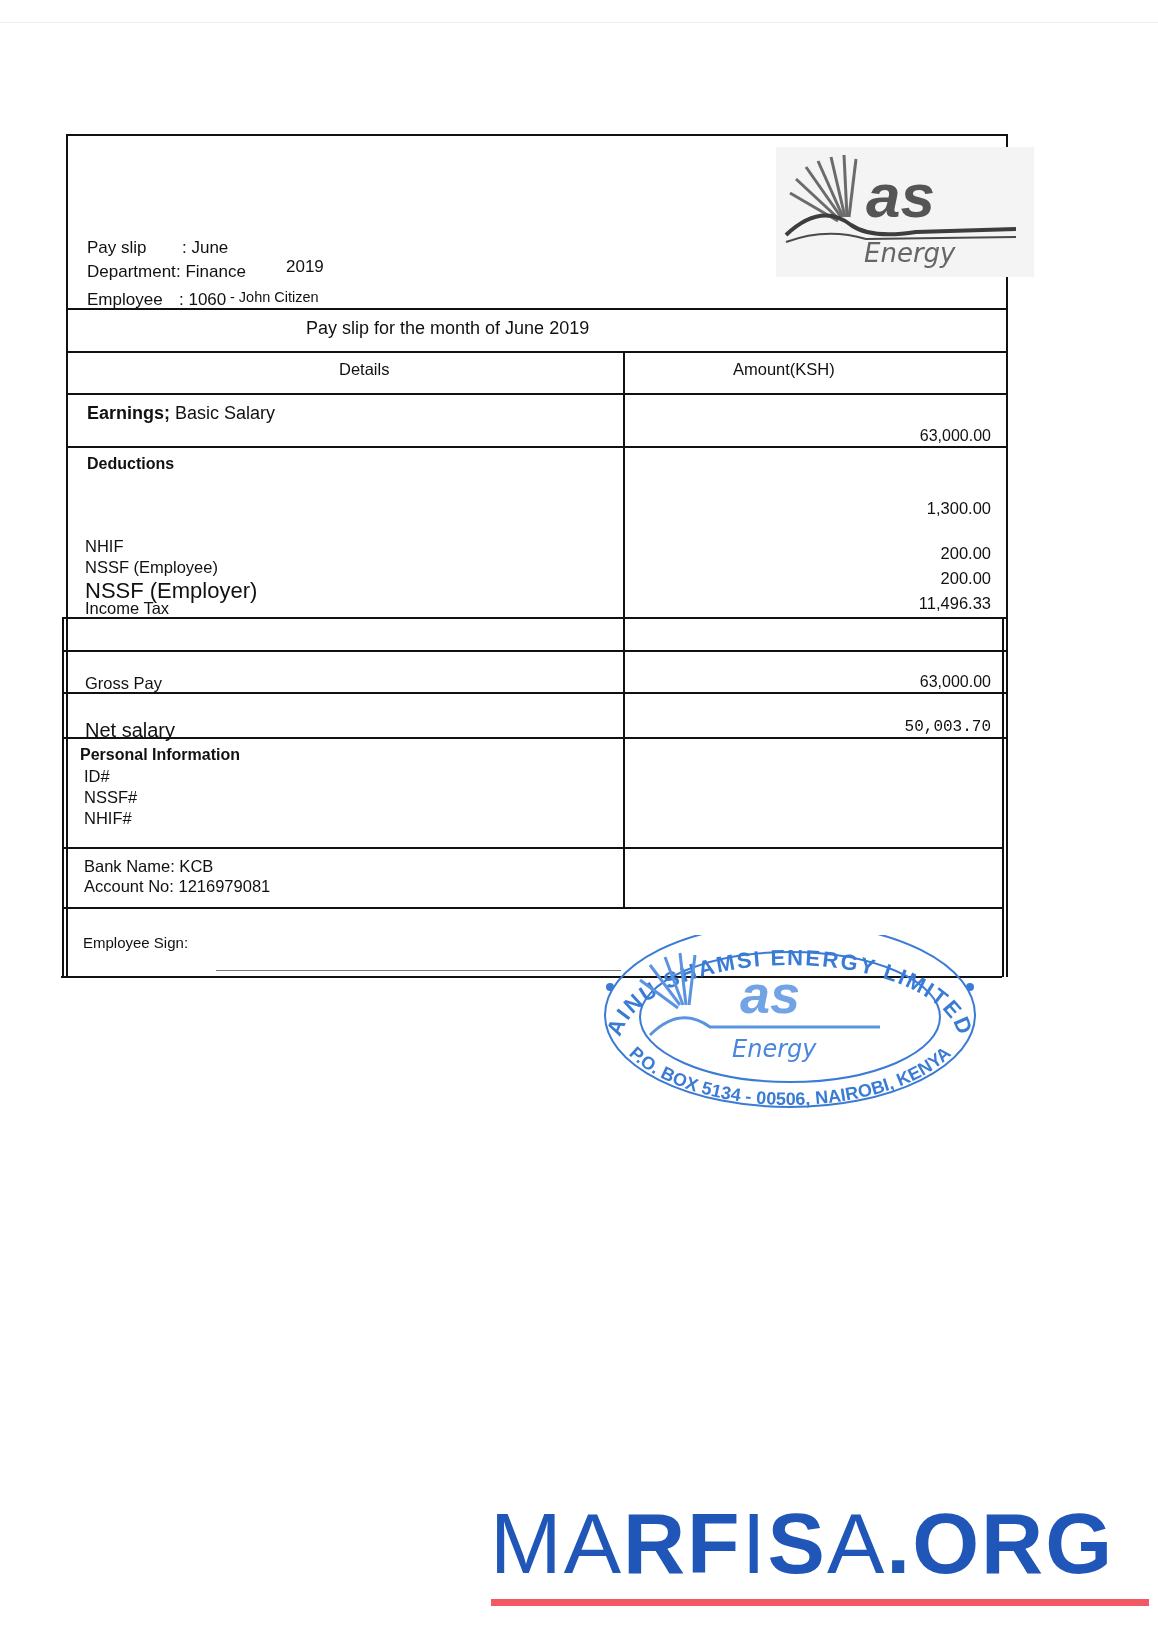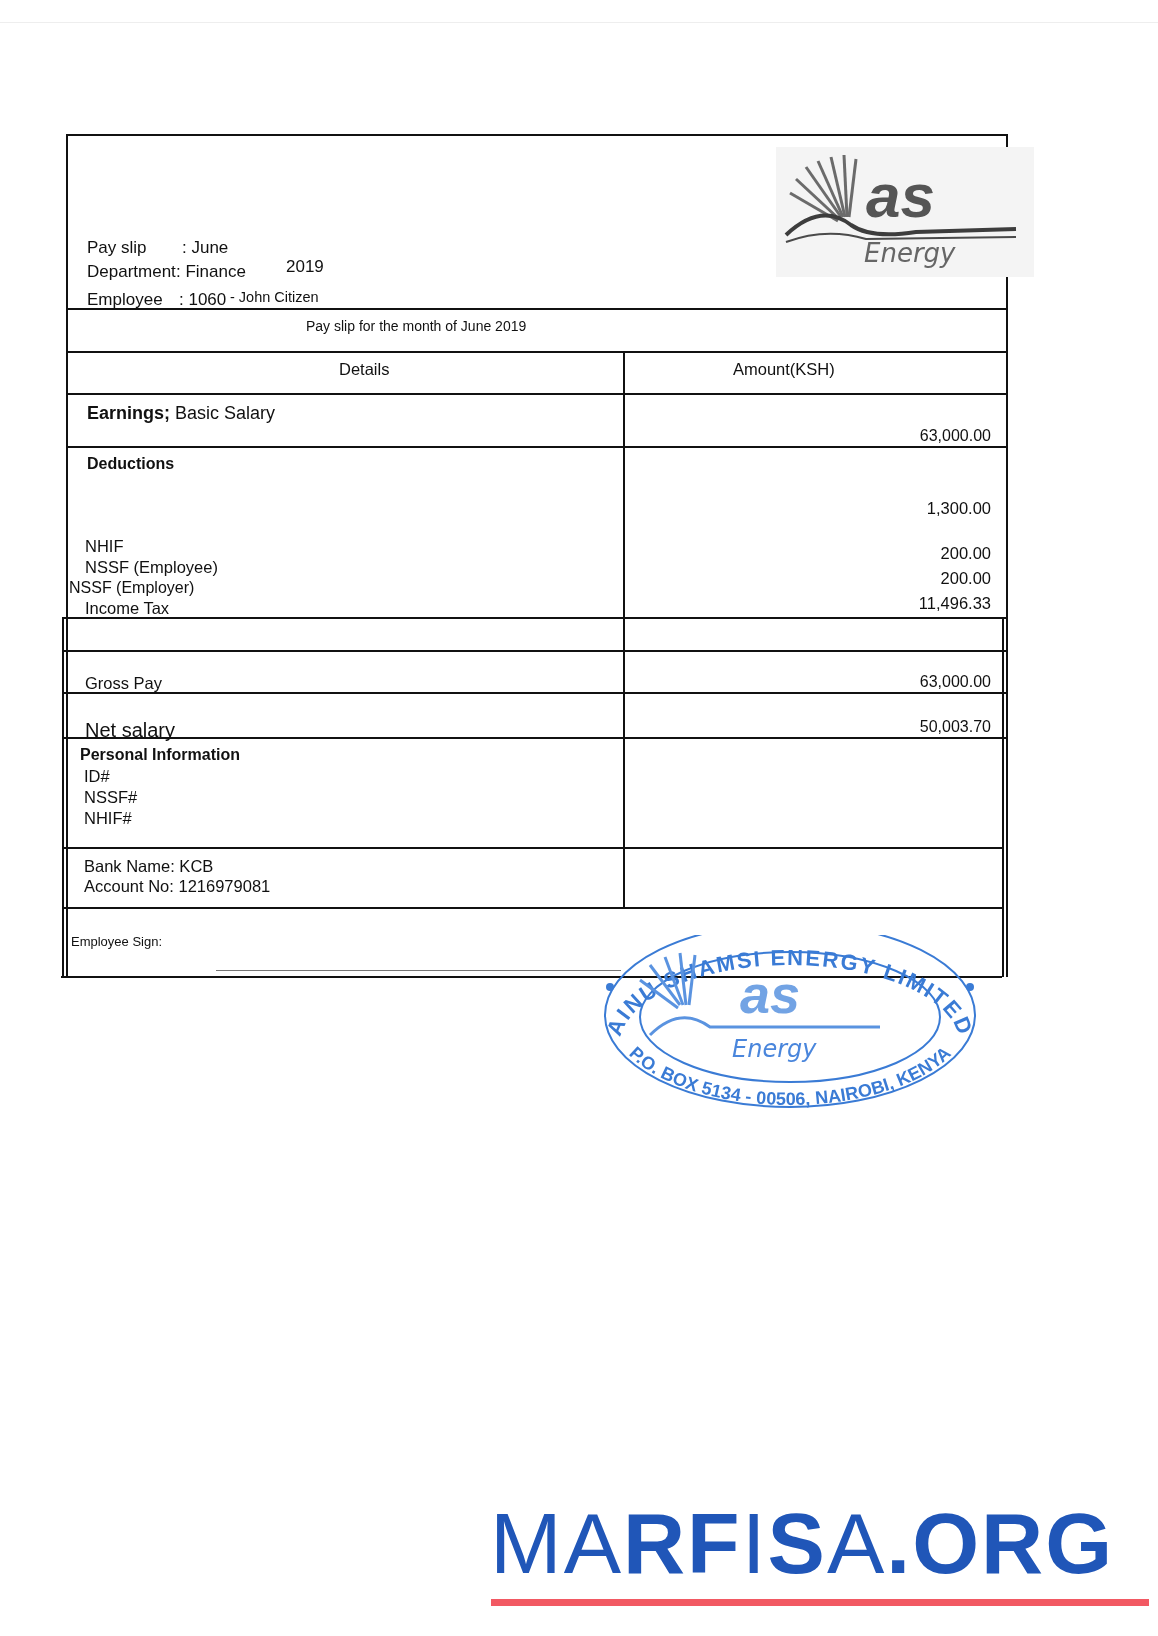--- a/index.html
+++ b/index.html
@@ -73,7 +73,7 @@
   </svg>
 </div>
 
-<span class="txt" style="left:306px; top:319px; font-size:14px;">Pay slip for the month of June 2019</span>
+<span class="txt" style="left:306px; top:319px; font-size:18px;">Pay slip for the month of June 2019</span>
 
 <span class="txt" style="left:339px; top:361px; font-size:16.5px;">Details</span>
 <span class="txt" style="left:733px; top:361px; font-size:16.5px;">Amount(KSH)</span>

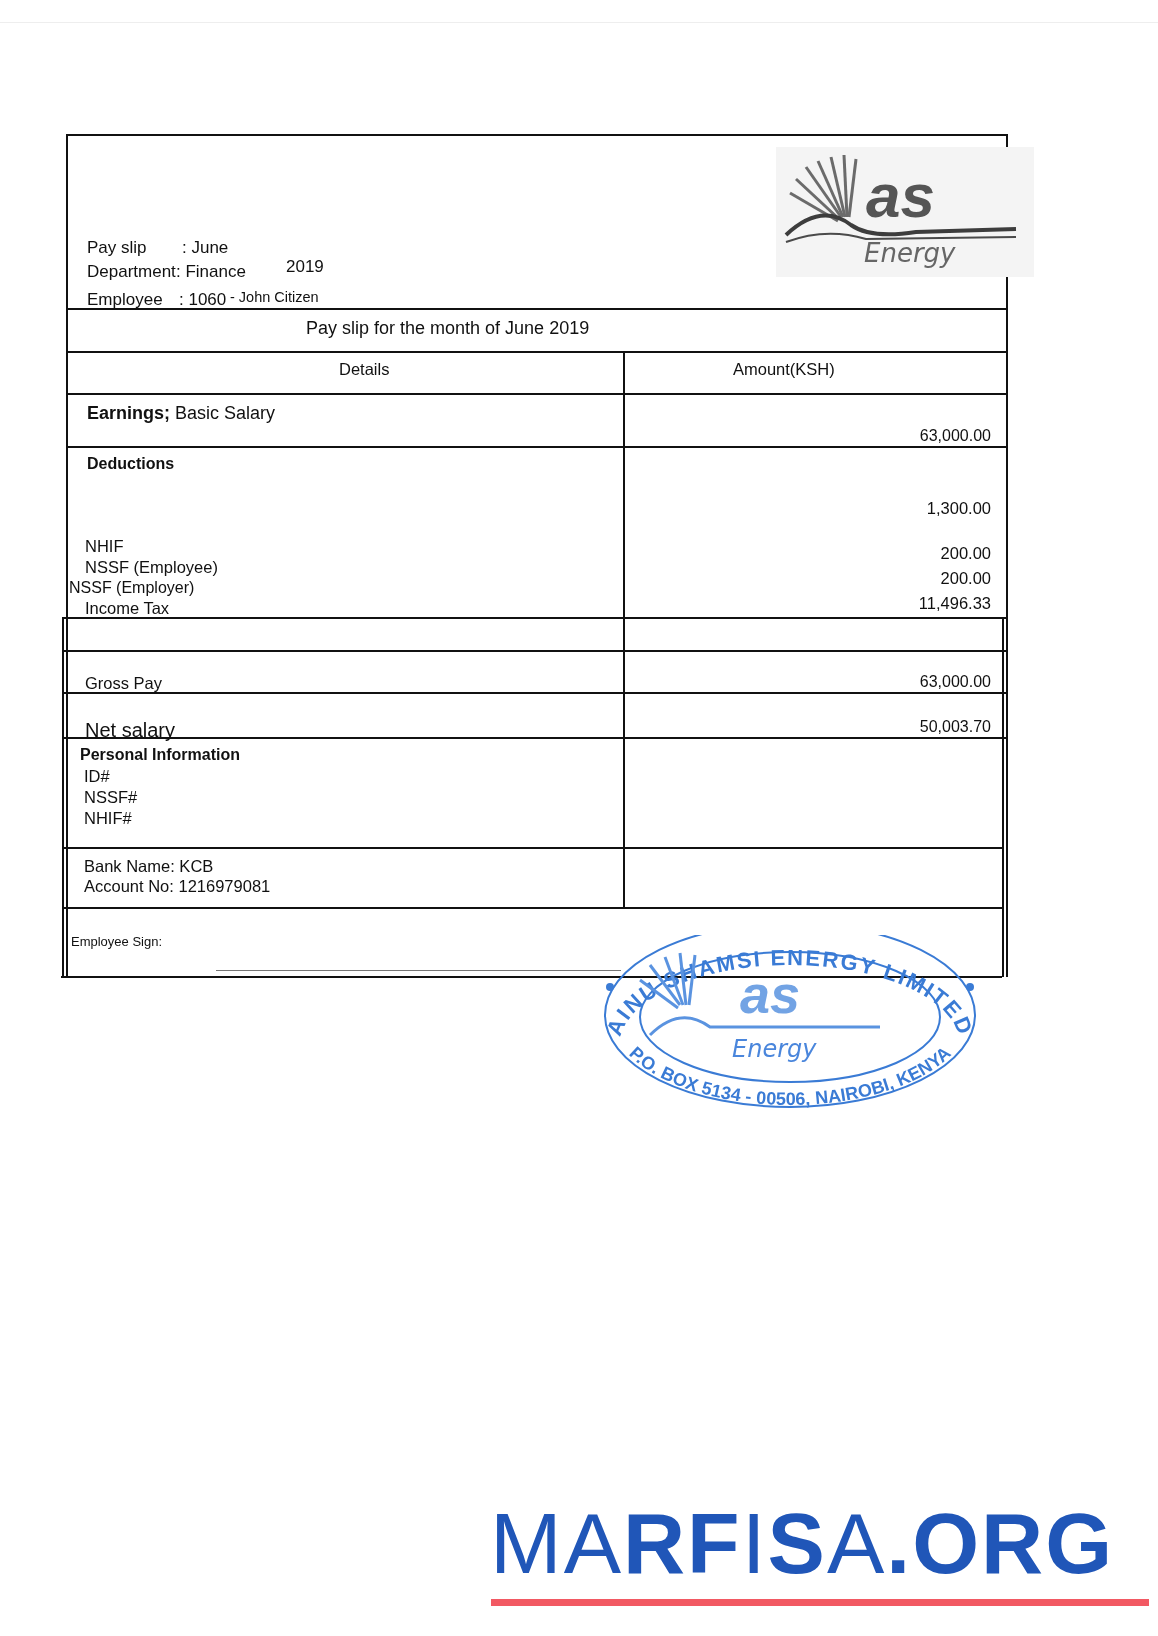--- a/index.html
+++ b/index.html
@@ -87,7 +87,7 @@
 <span class="txt bold" style="left:87px; top:456px;">Deductions</span>
 <span class="txt" style="left:85px; top:538px; font-size:16.5px;">NHIF</span>
 <span class="txt" style="left:85px; top:559px; font-size:16.5px;">NSSF (Employee)</span>
-<span class="txt" style="left:69px; top:580px; font-size:16px;">NSSF (Employer)</span>
+<span class="txt" style="left:85px; top:580px; font-size:22px;">NSSF (Employer)</span>
 <span class="txt" style="left:85px; top:600px; font-size:16.5px;">Income Tax</span>
 
 <span class="txt calibri right" style="right:167px; top:500px;">1,300.00</span>

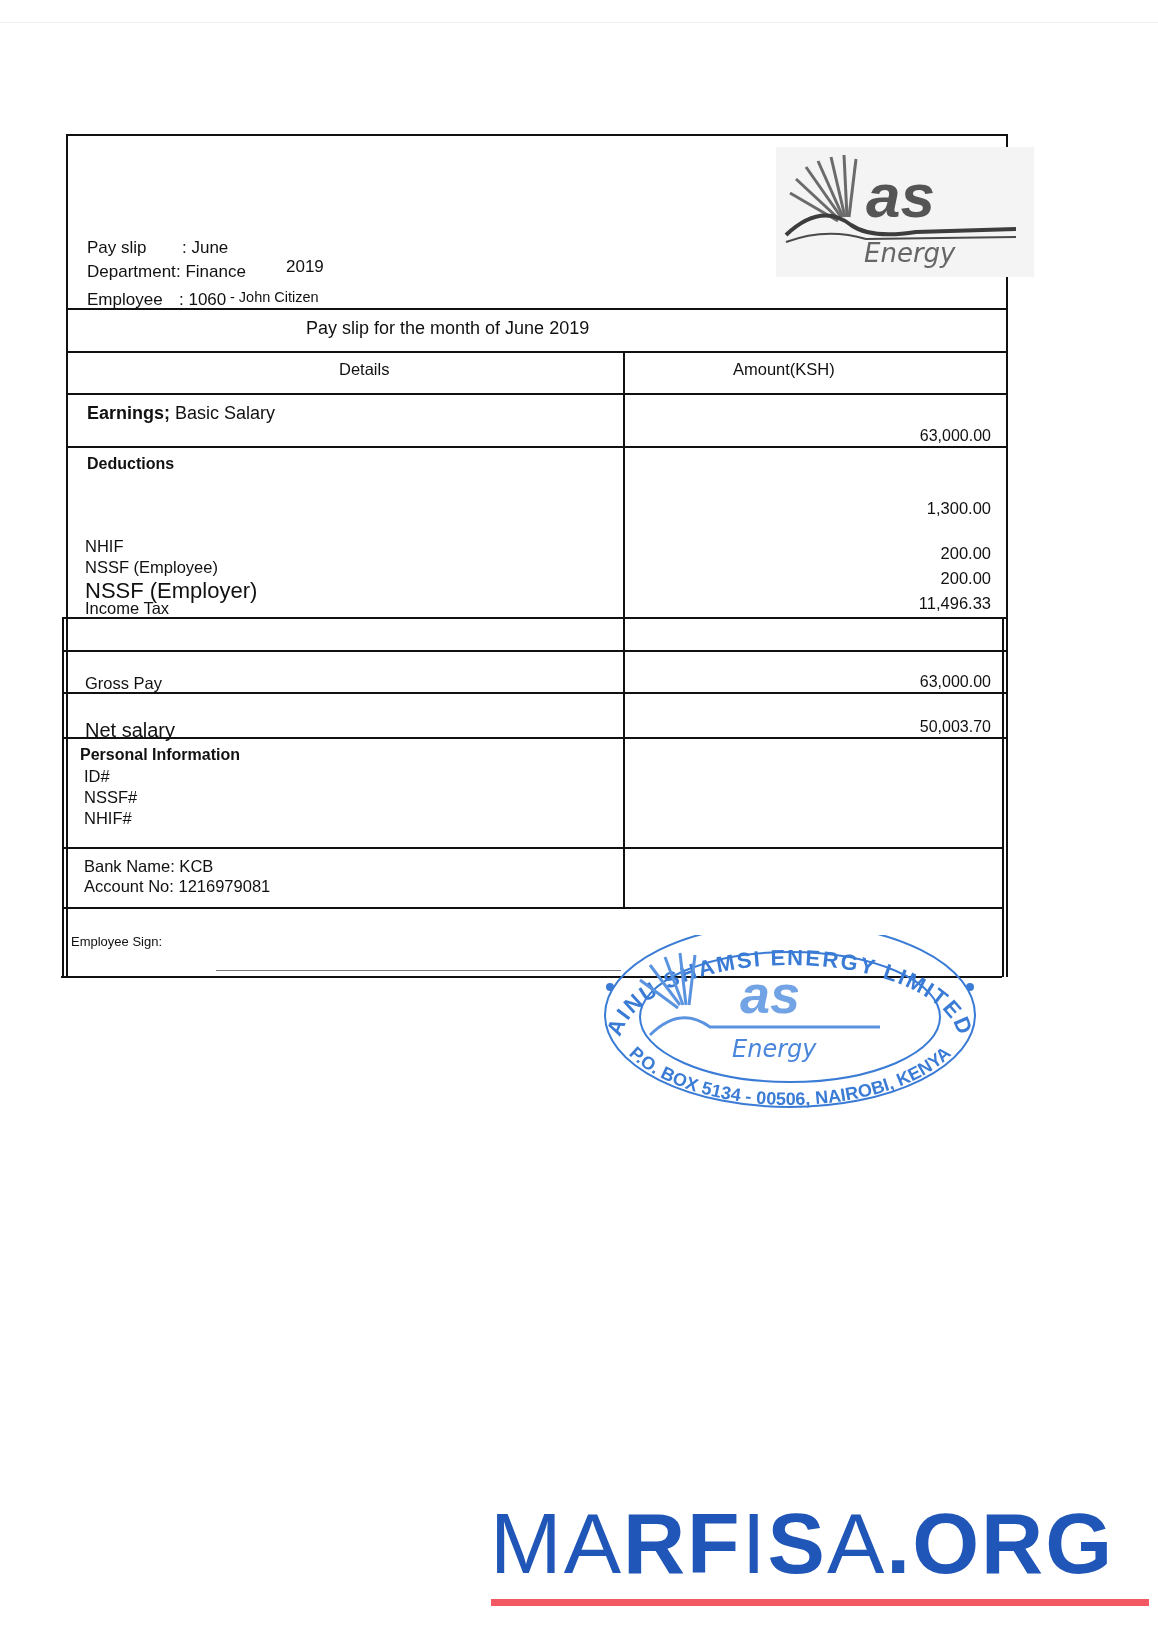--- a/index.html
+++ b/index.html
@@ -98,7 +98,7 @@
 <span class="txt" style="left:85px; top:675px; font-size:16.5px;">Gross Pay</span>
 <span class="txt right" style="right:167px; top:674px; font-size:16px;">63,000.00</span>
 <span class="txt" style="left:85px; top:720px; font-size:20px;">Net salary</span>
-<span class="txt right" style="right:167px; top:719px; font-size:16px;">50,003.70</span>
+<span class="txt right" style="right:167px; top:719px; font-size:16px;font-family:Liberation Mono, monospace;">50,003.70</span>
 
 <span class="txt bold" style="left:80px; top:747px;">Personal Information</span>
 <span class="txt" style="left:84px; top:768px; font-size:16.5px;">ID#</span>

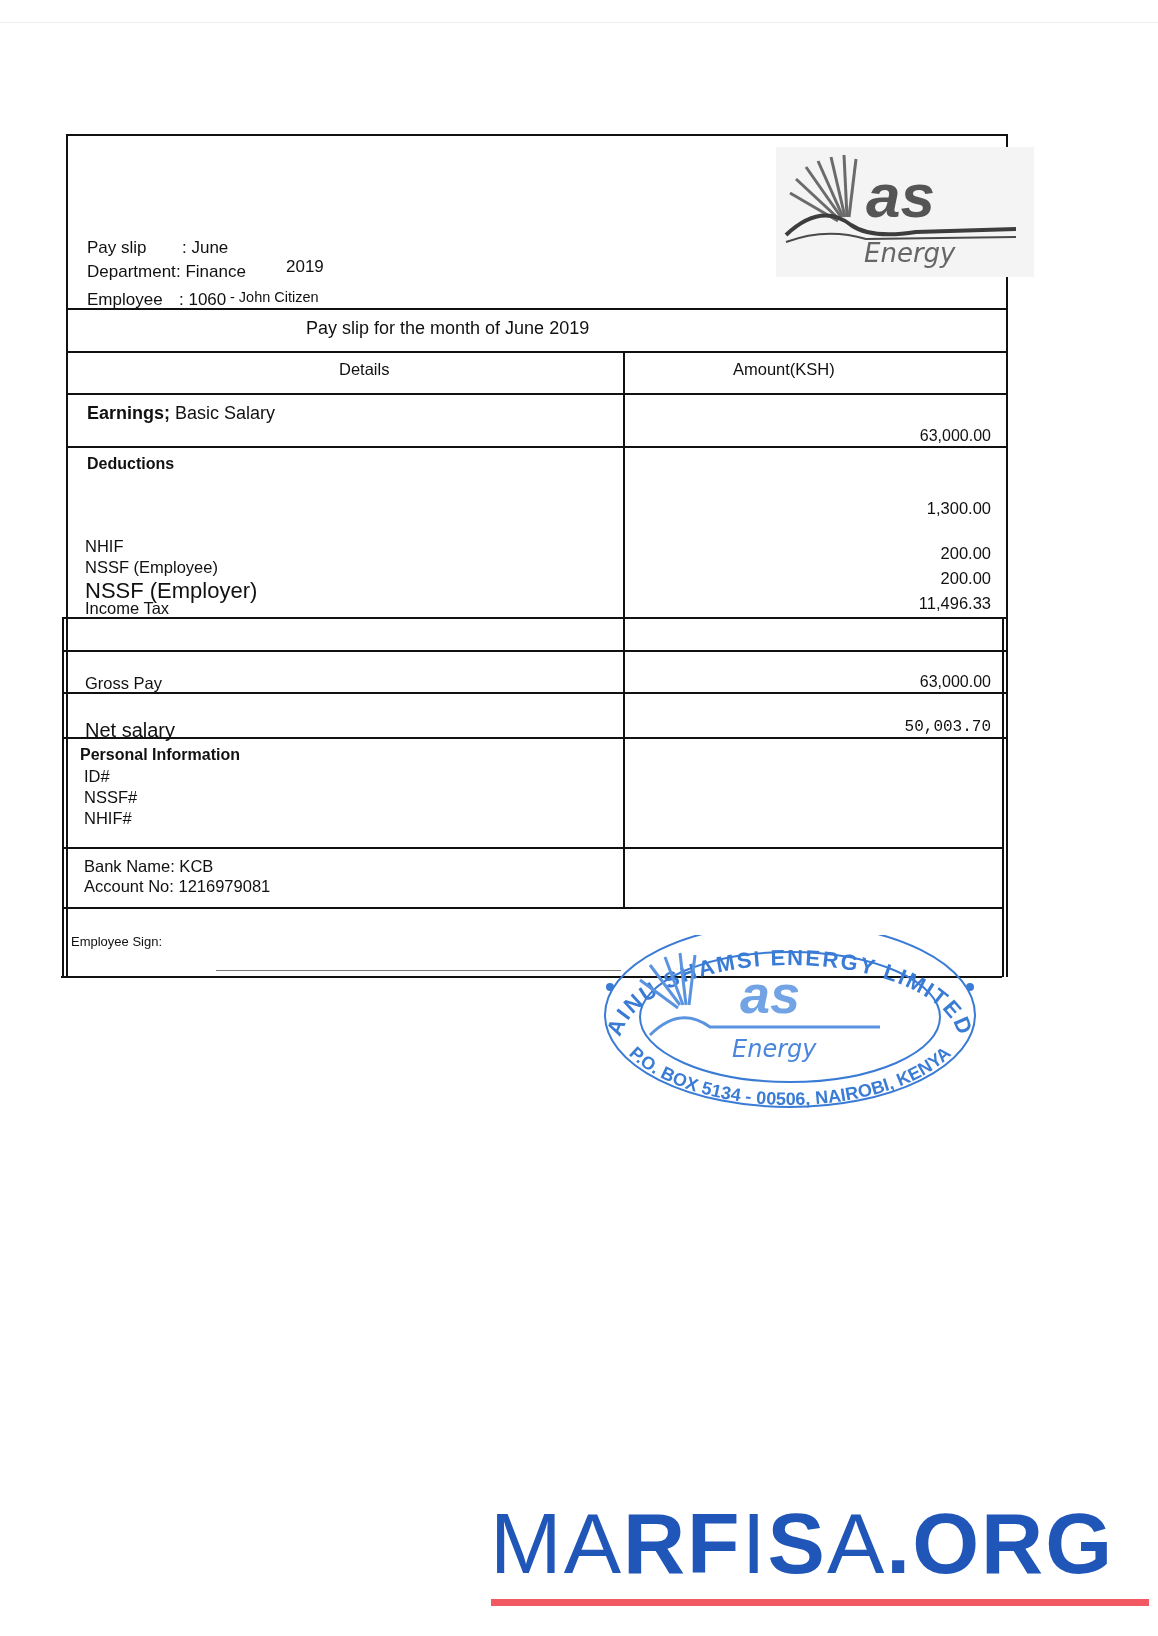--- a/index.html
+++ b/index.html
@@ -108,7 +108,7 @@
 <span class="txt" style="left:84px; top:858px; font-size:16.5px;">Bank Name: KCB</span>
 <span class="txt" style="left:84px; top:878px; font-size:16.5px;">Account No: 1216979081</span>
 
-<span class="txt" style="left:71px; top:935px; font-size:13px;">Employee Sign:</span>
+<span class="txt" style="left:83px; top:935px; font-size:15px;">Employee Sign:</span>
 <div style="position:absolute; left:216px; top:970px; width:405px; height:1px; background:#777;"></div>
 
 <div class="stamp">

